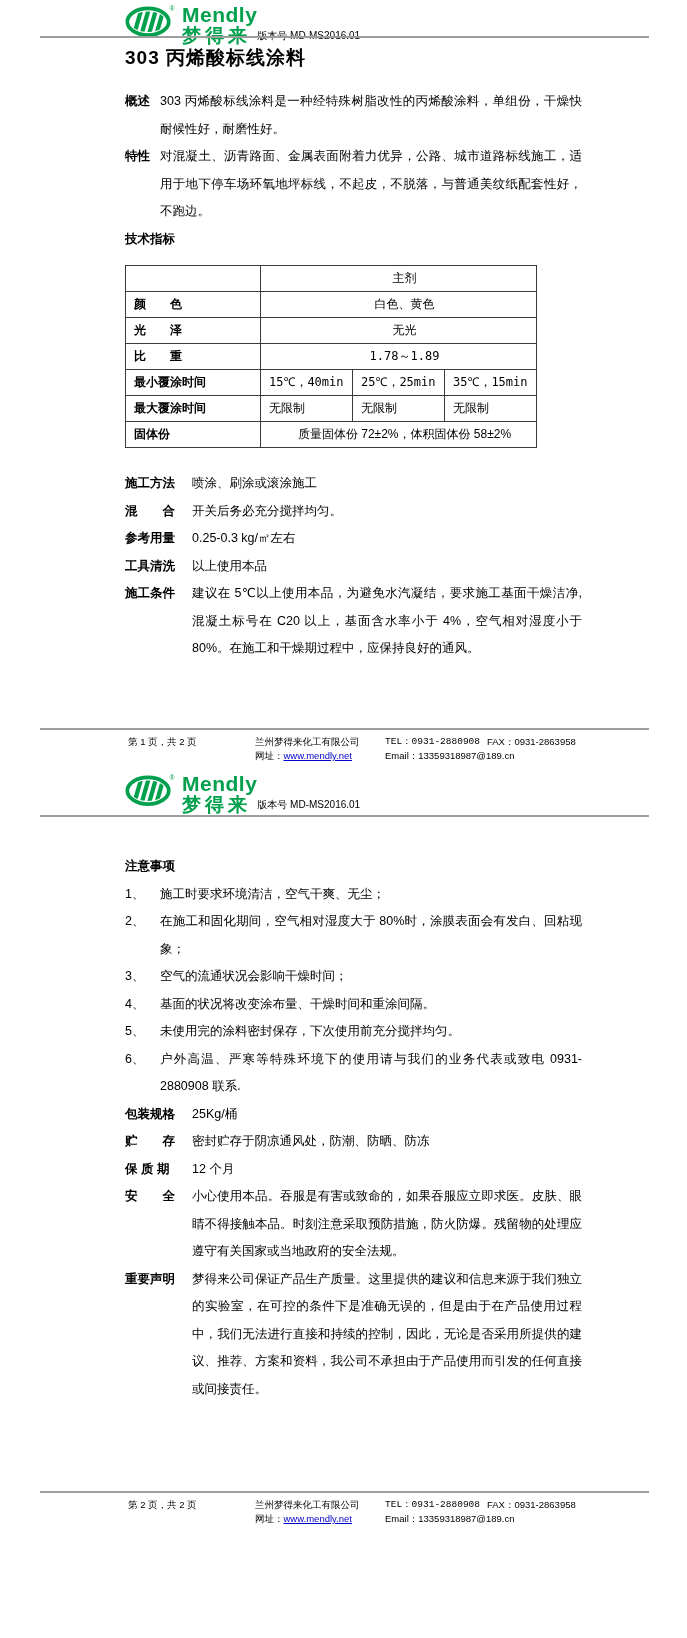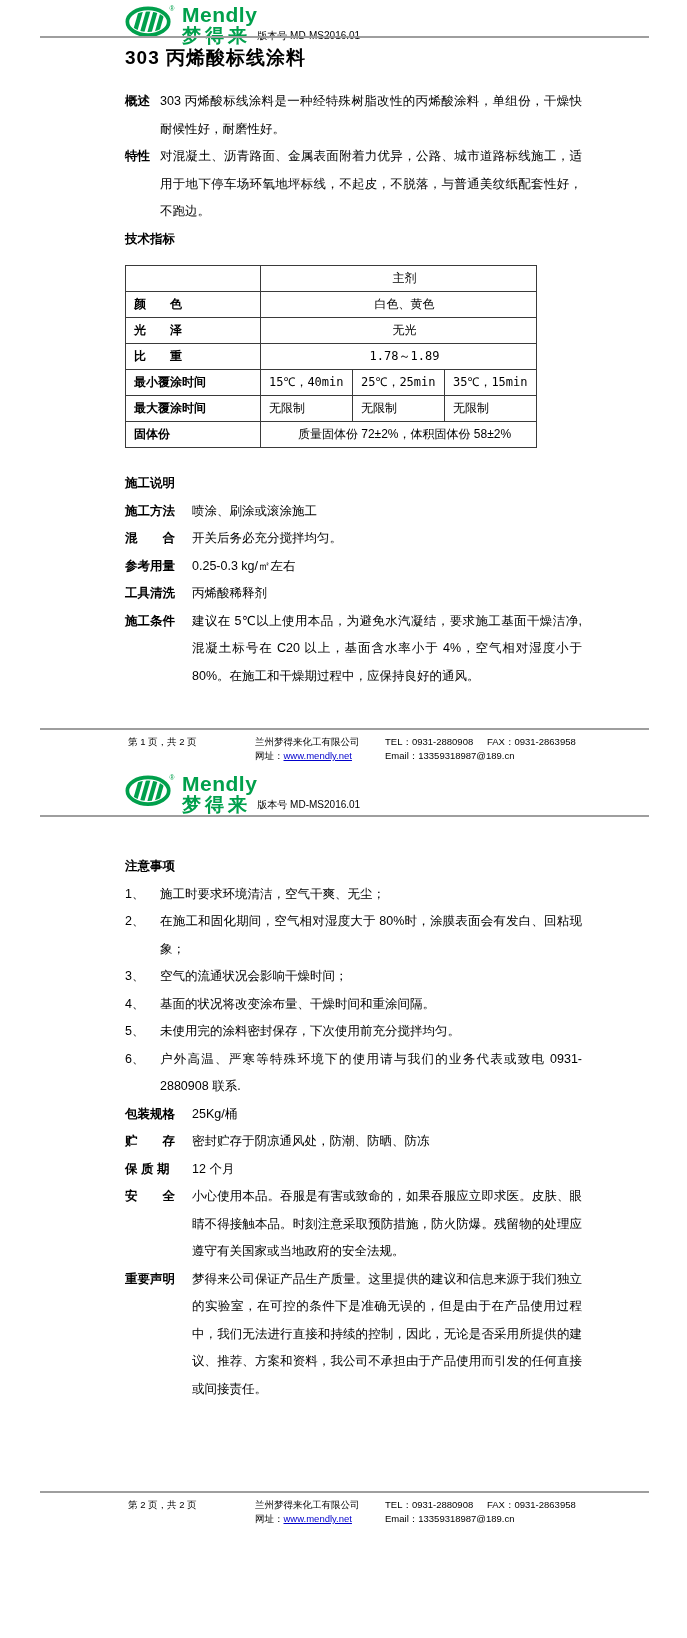--- a/index.html
+++ b/index.html
@@ -141,7 +141,6 @@
       </table>
 
     <div class="gap16"></div>
-    <div class="h2">施工说明</div>
 
     <div class="irow">
       <span class="ilbl">施工方法</span>

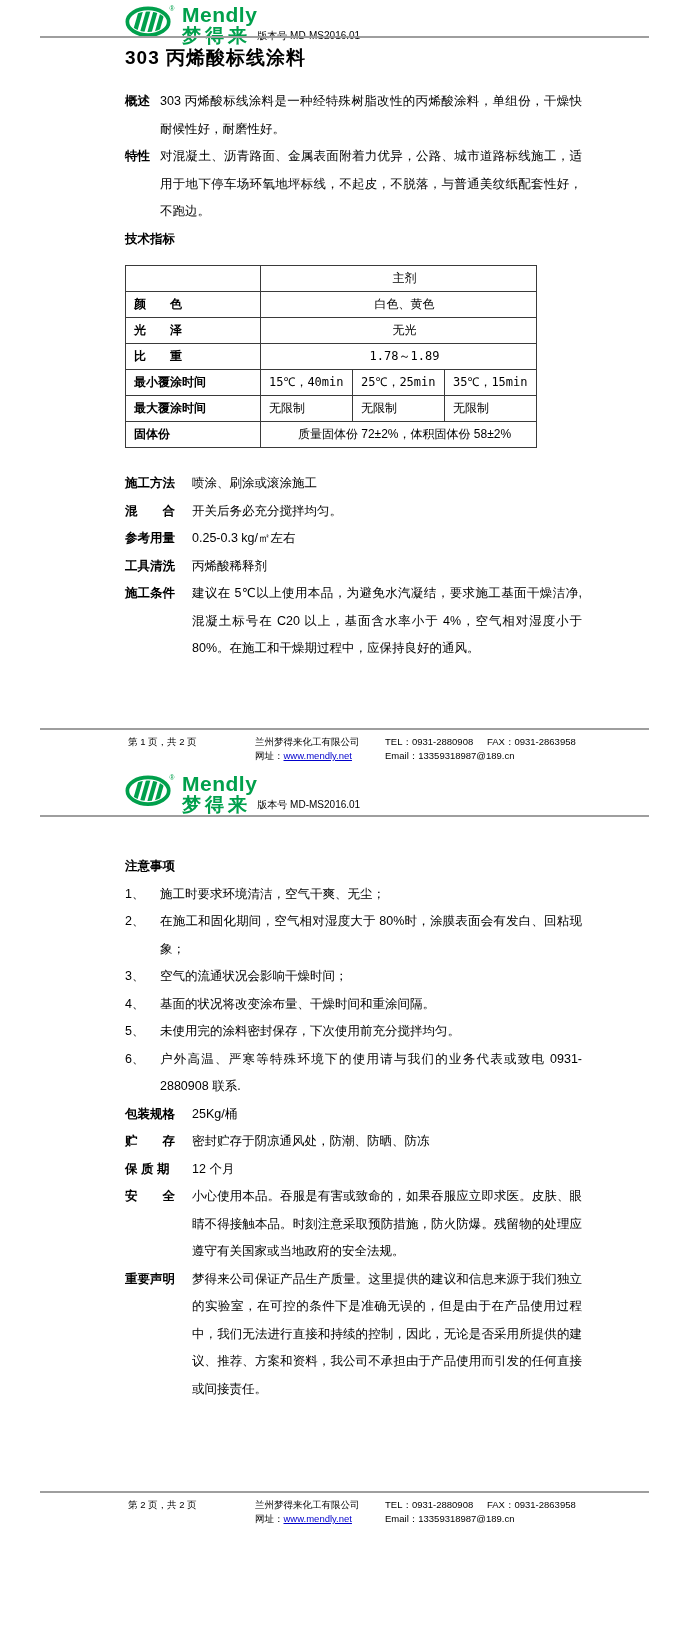--- a/index.html
+++ b/index.html
@@ -156,7 +156,7 @@
     </div>
     <div class="irow">
       <span class="ilbl">工具清洗</span>
-      <span class="txt">丙烯酸稀释剂</span>
+      <span class="txt">以上使用本品</span>
     </div>
     <div class="irow">
       <span class="ilbl">施工条件</span>

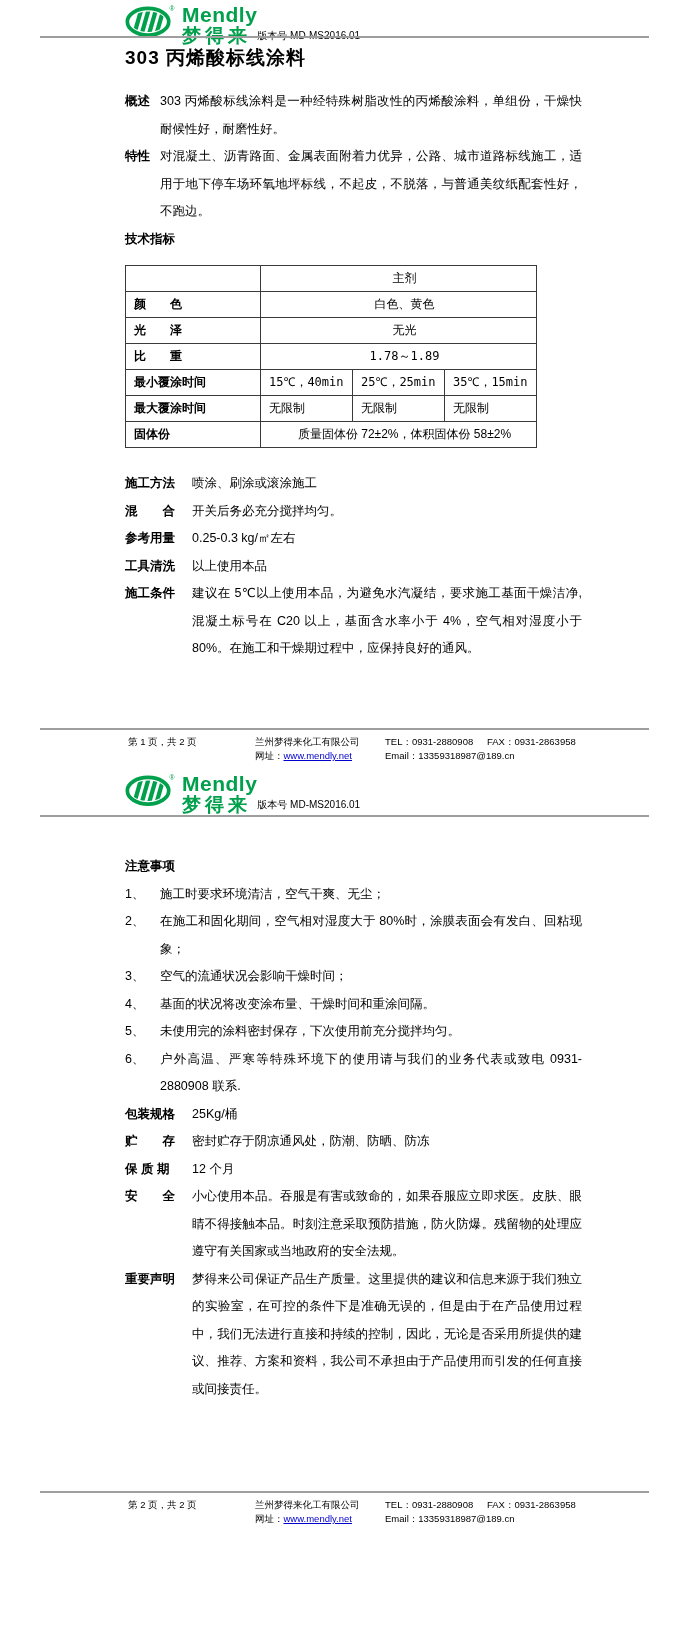--- a/index.html
+++ b/index.html
@@ -51,7 +51,7 @@
   .fl1 { display:flex; padding-top:5px; white-space:nowrap; }
   .f-page { margin-left:88px; width:127px; }
   .f-co { width:130px; }
-  .f-tel { width:102px; }
+  .f-tel { width:102px;font-family:Liberation Mono, monospace; }
   .fl2 { display:flex; padding-left:215px; white-space:nowrap; }
   .f-site { width:130px; }
   .link { color:var(--link); text-decoration:underline; cursor:pointer; }

